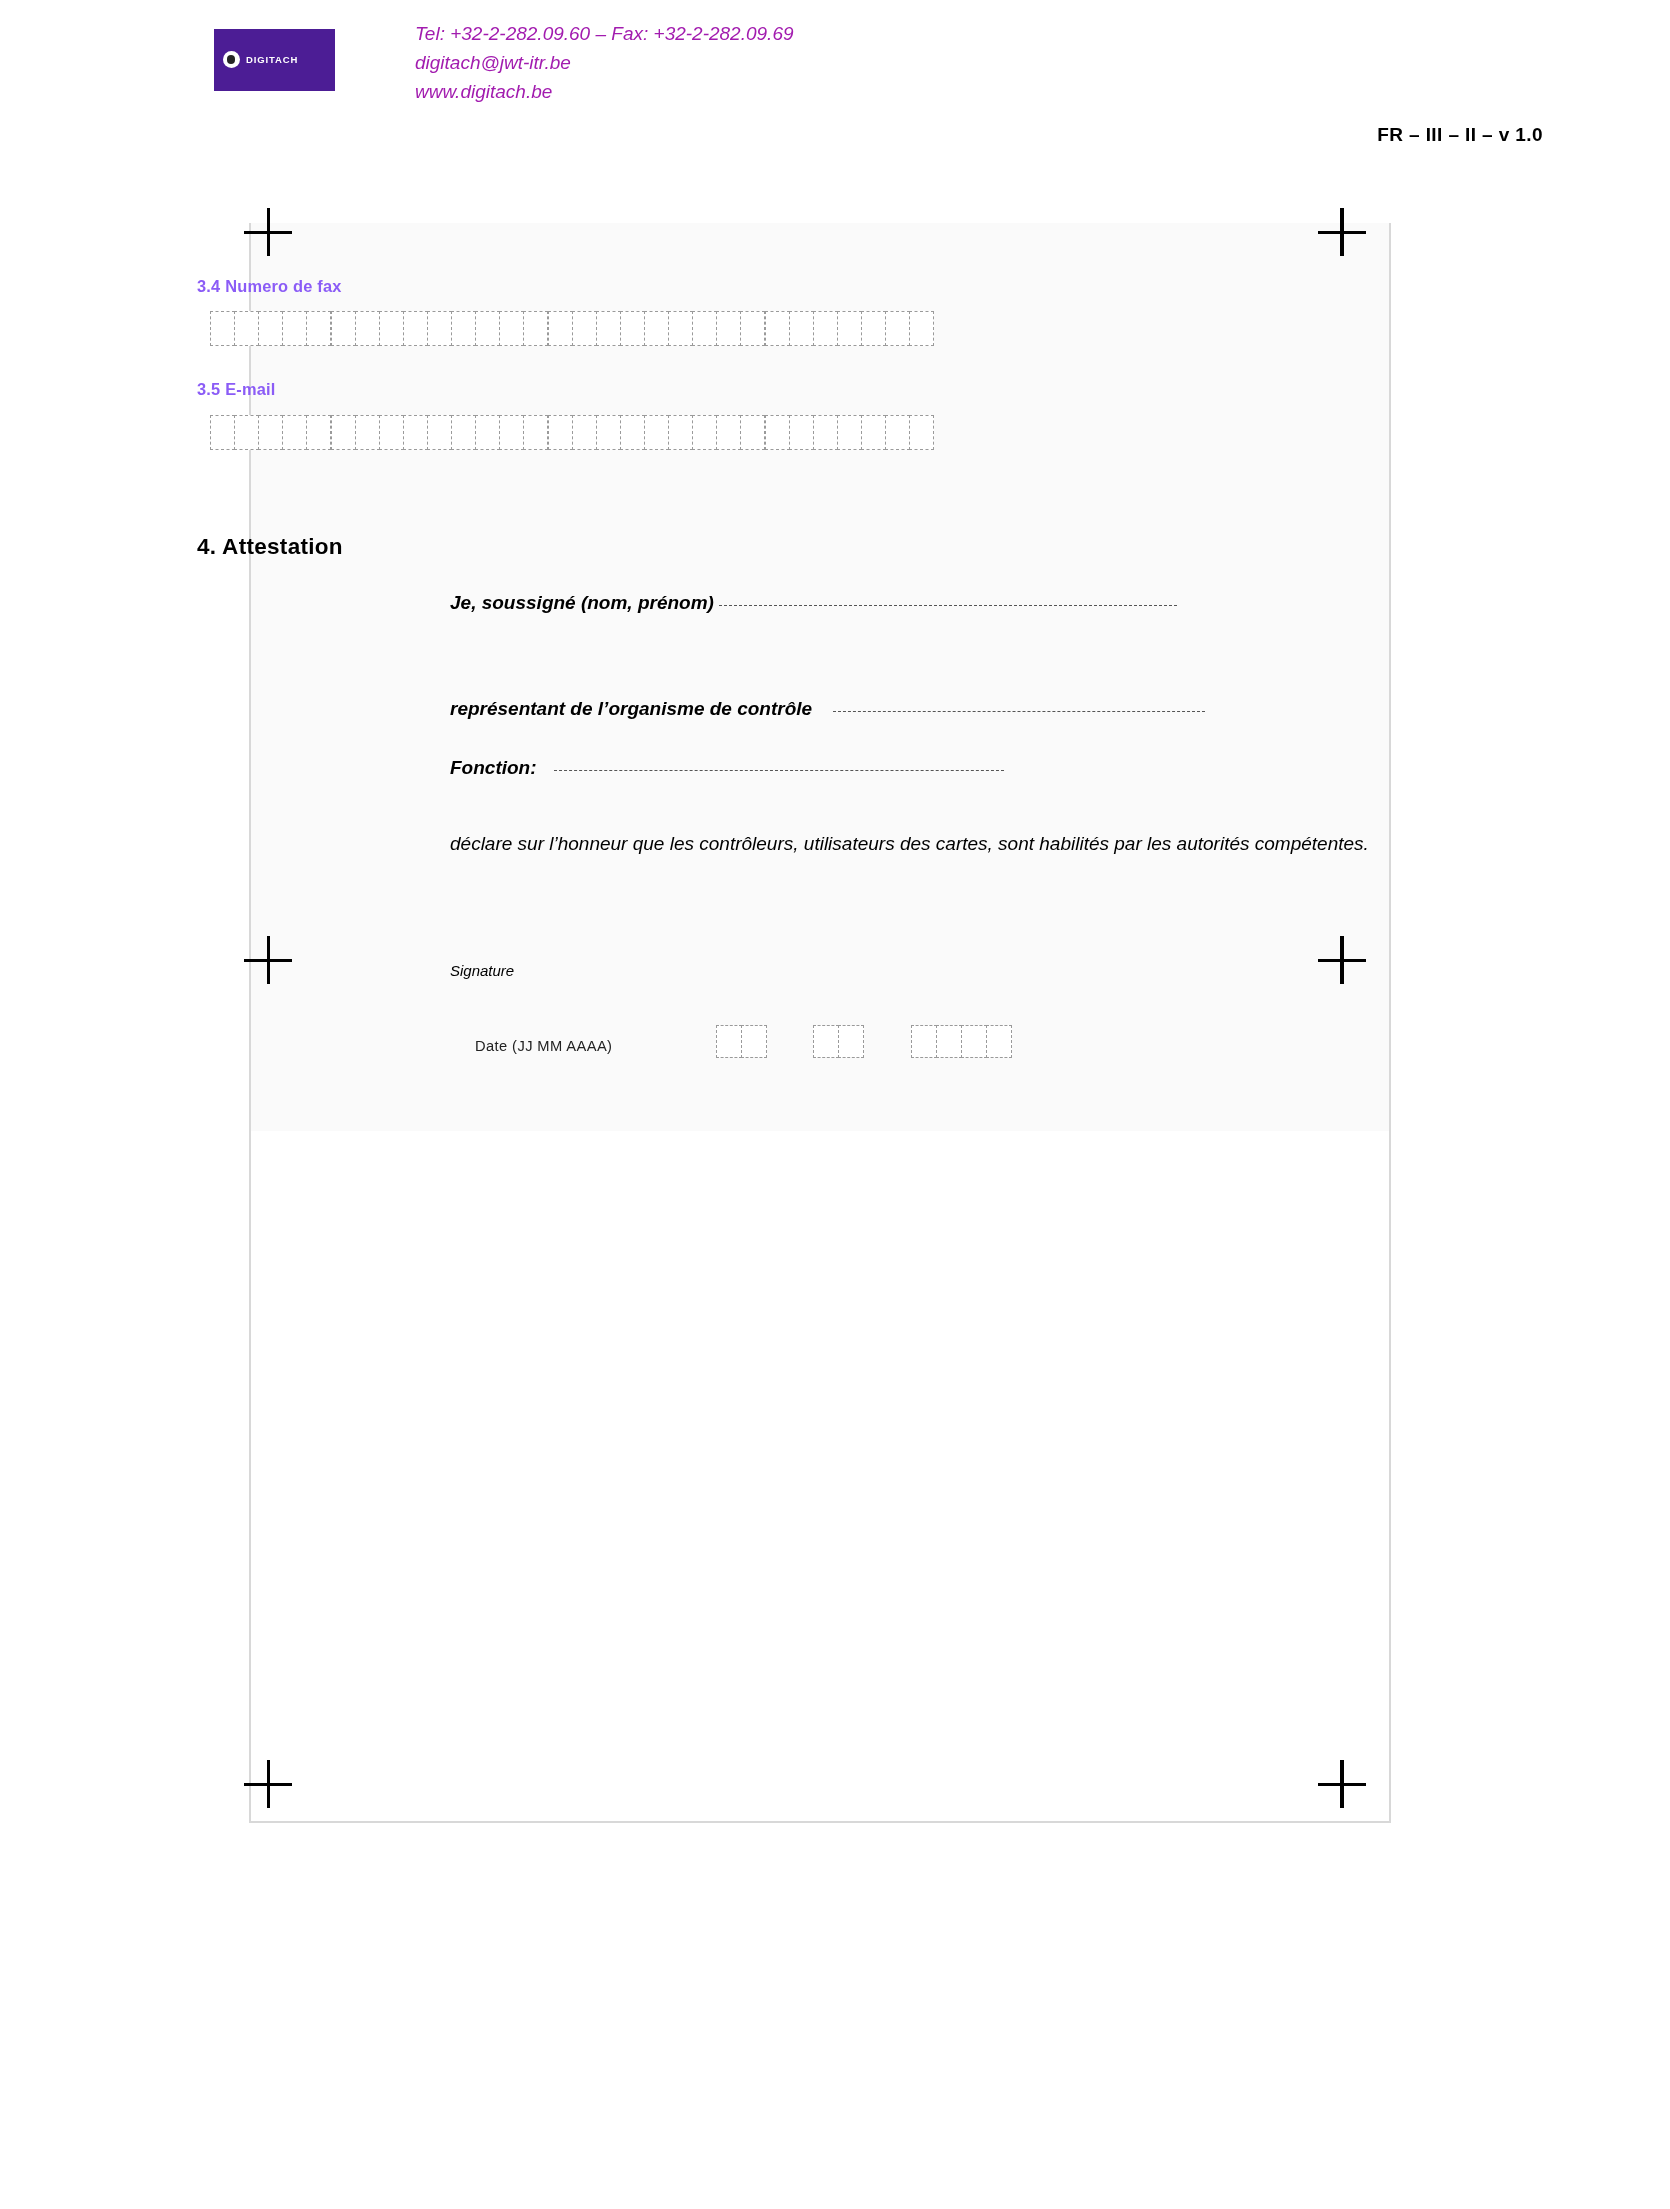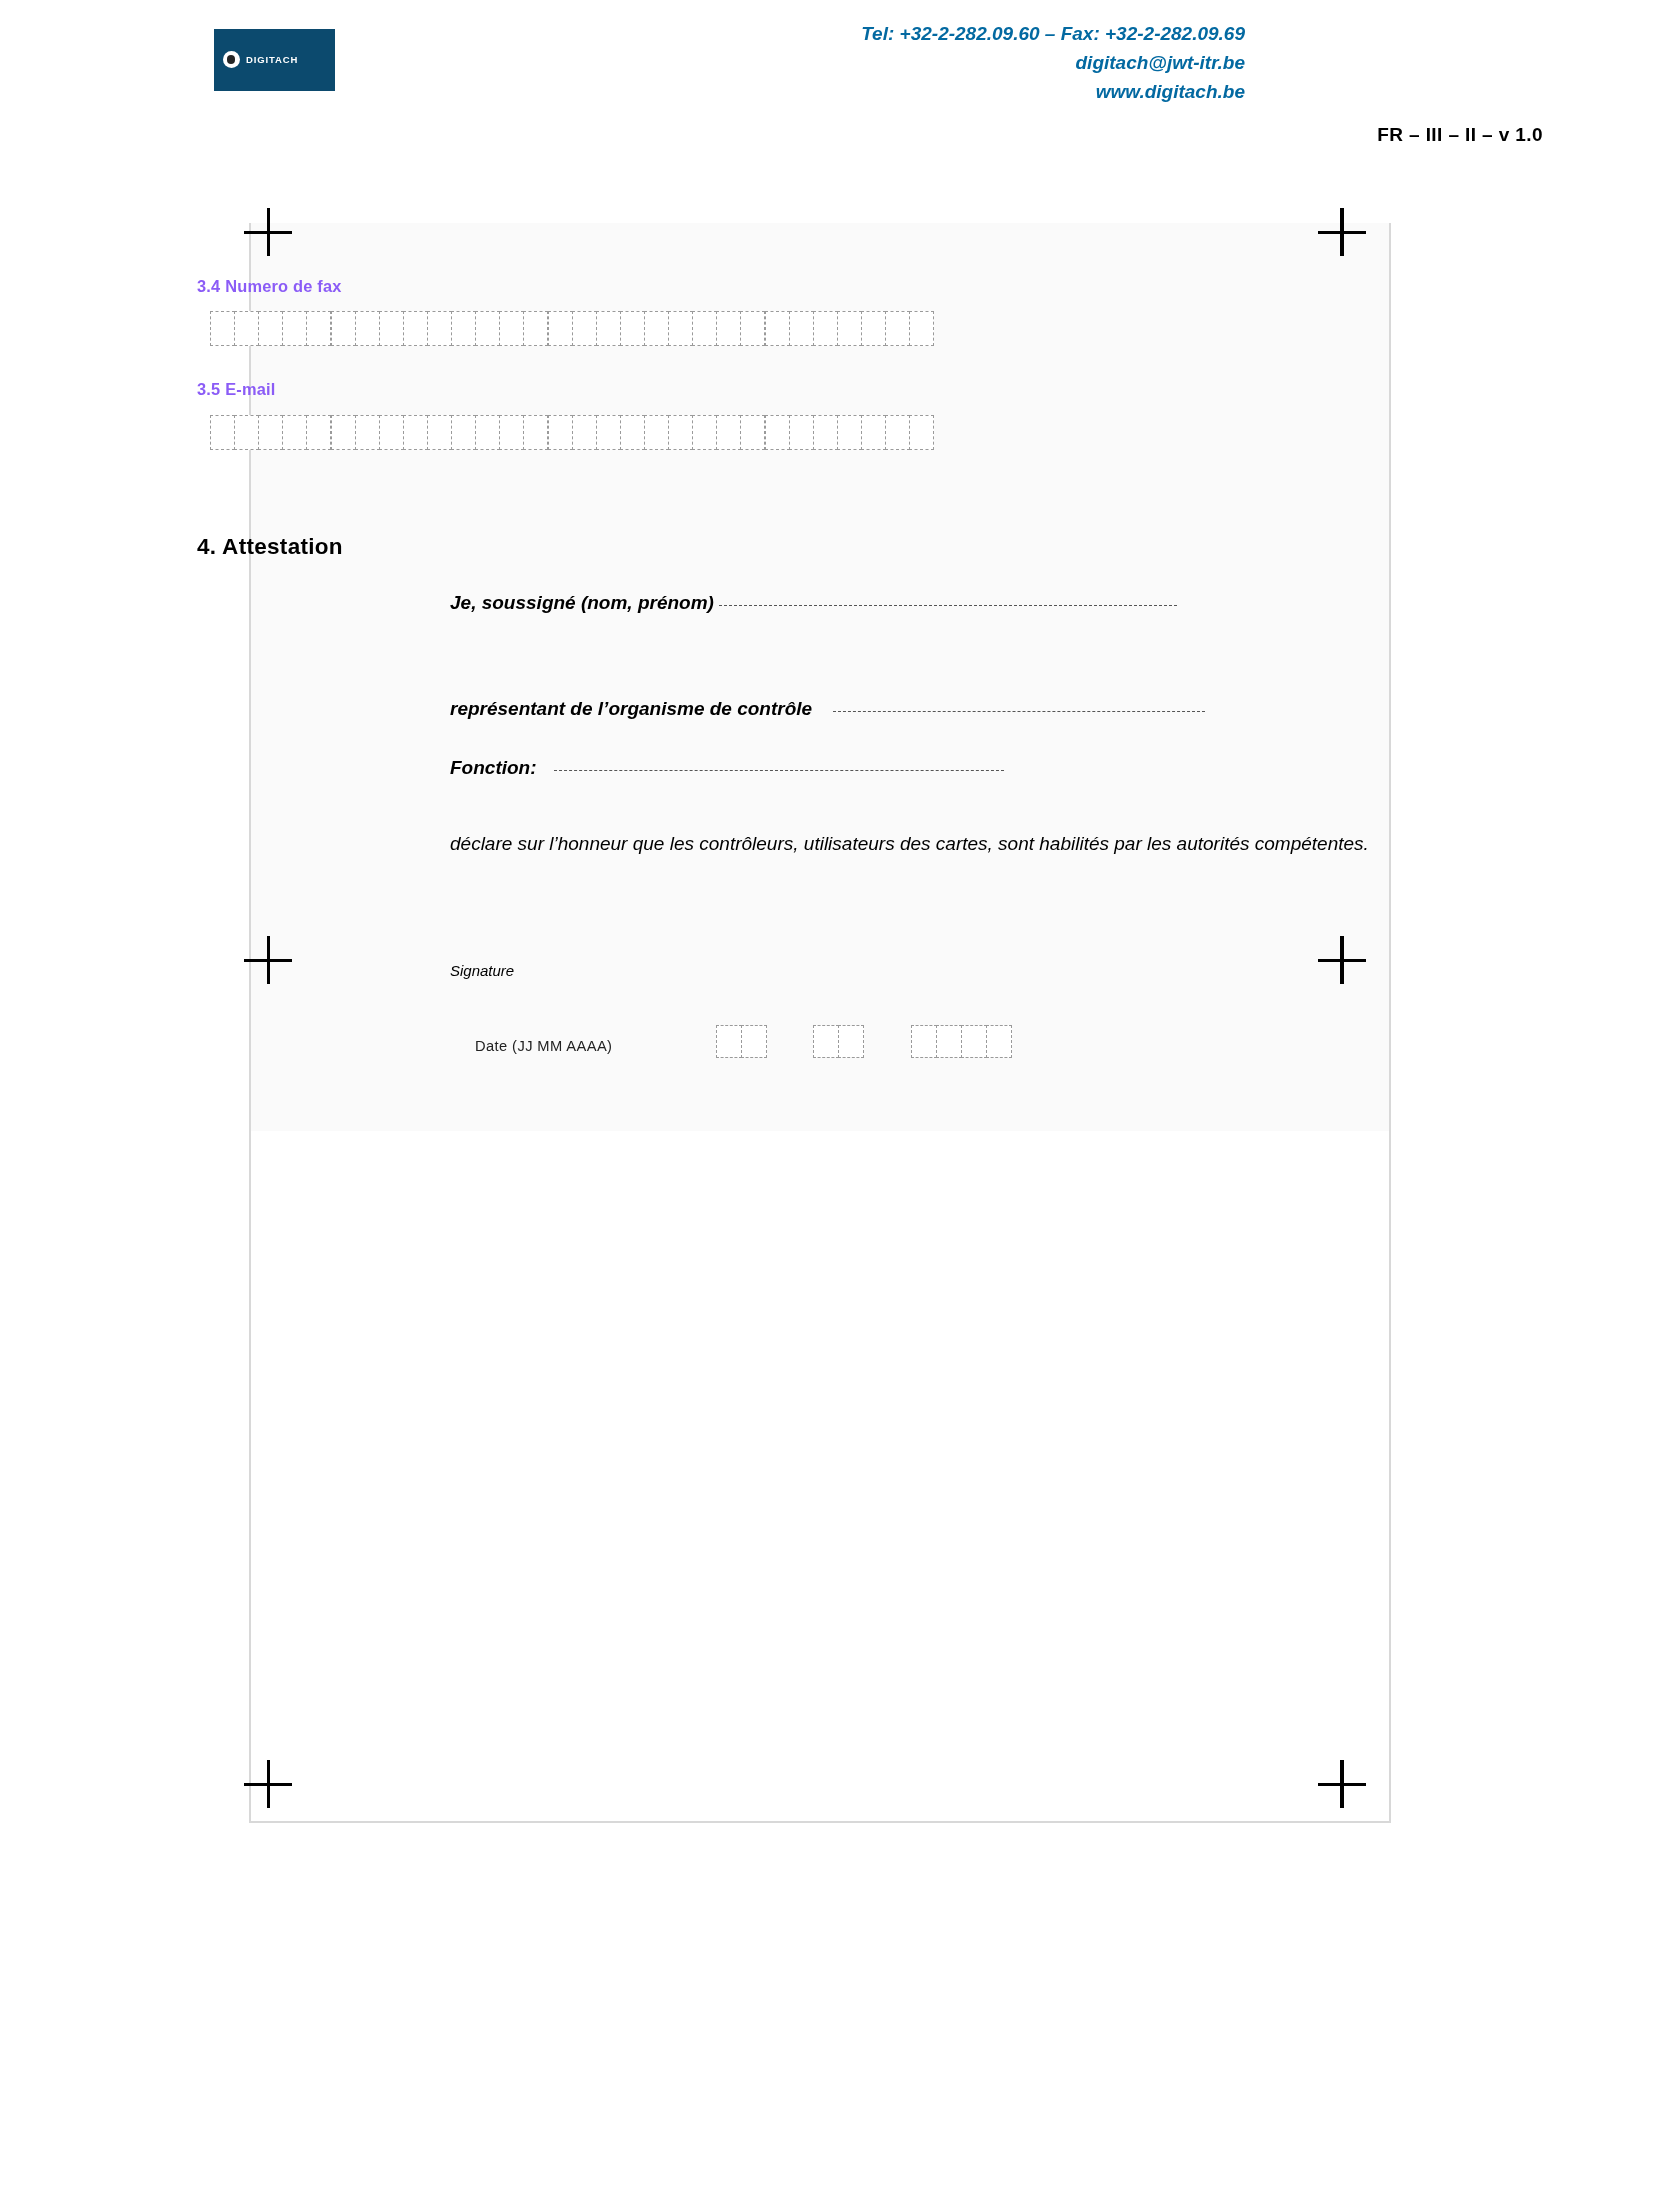--- a/index.html
+++ b/index.html
@@ -74,12 +74,12 @@
     left: 415px;
     top: 19px;
     width: 830px;
-    text-align: right;
+    text-align: left;
     font-style: italic;
-    font-weight: bold;
+    font-weight: normal;
     font-size: 19px;
     line-height: 29px;
-    color: #0369a1;
+    color: #a21caf;
   }
 
   .docref {

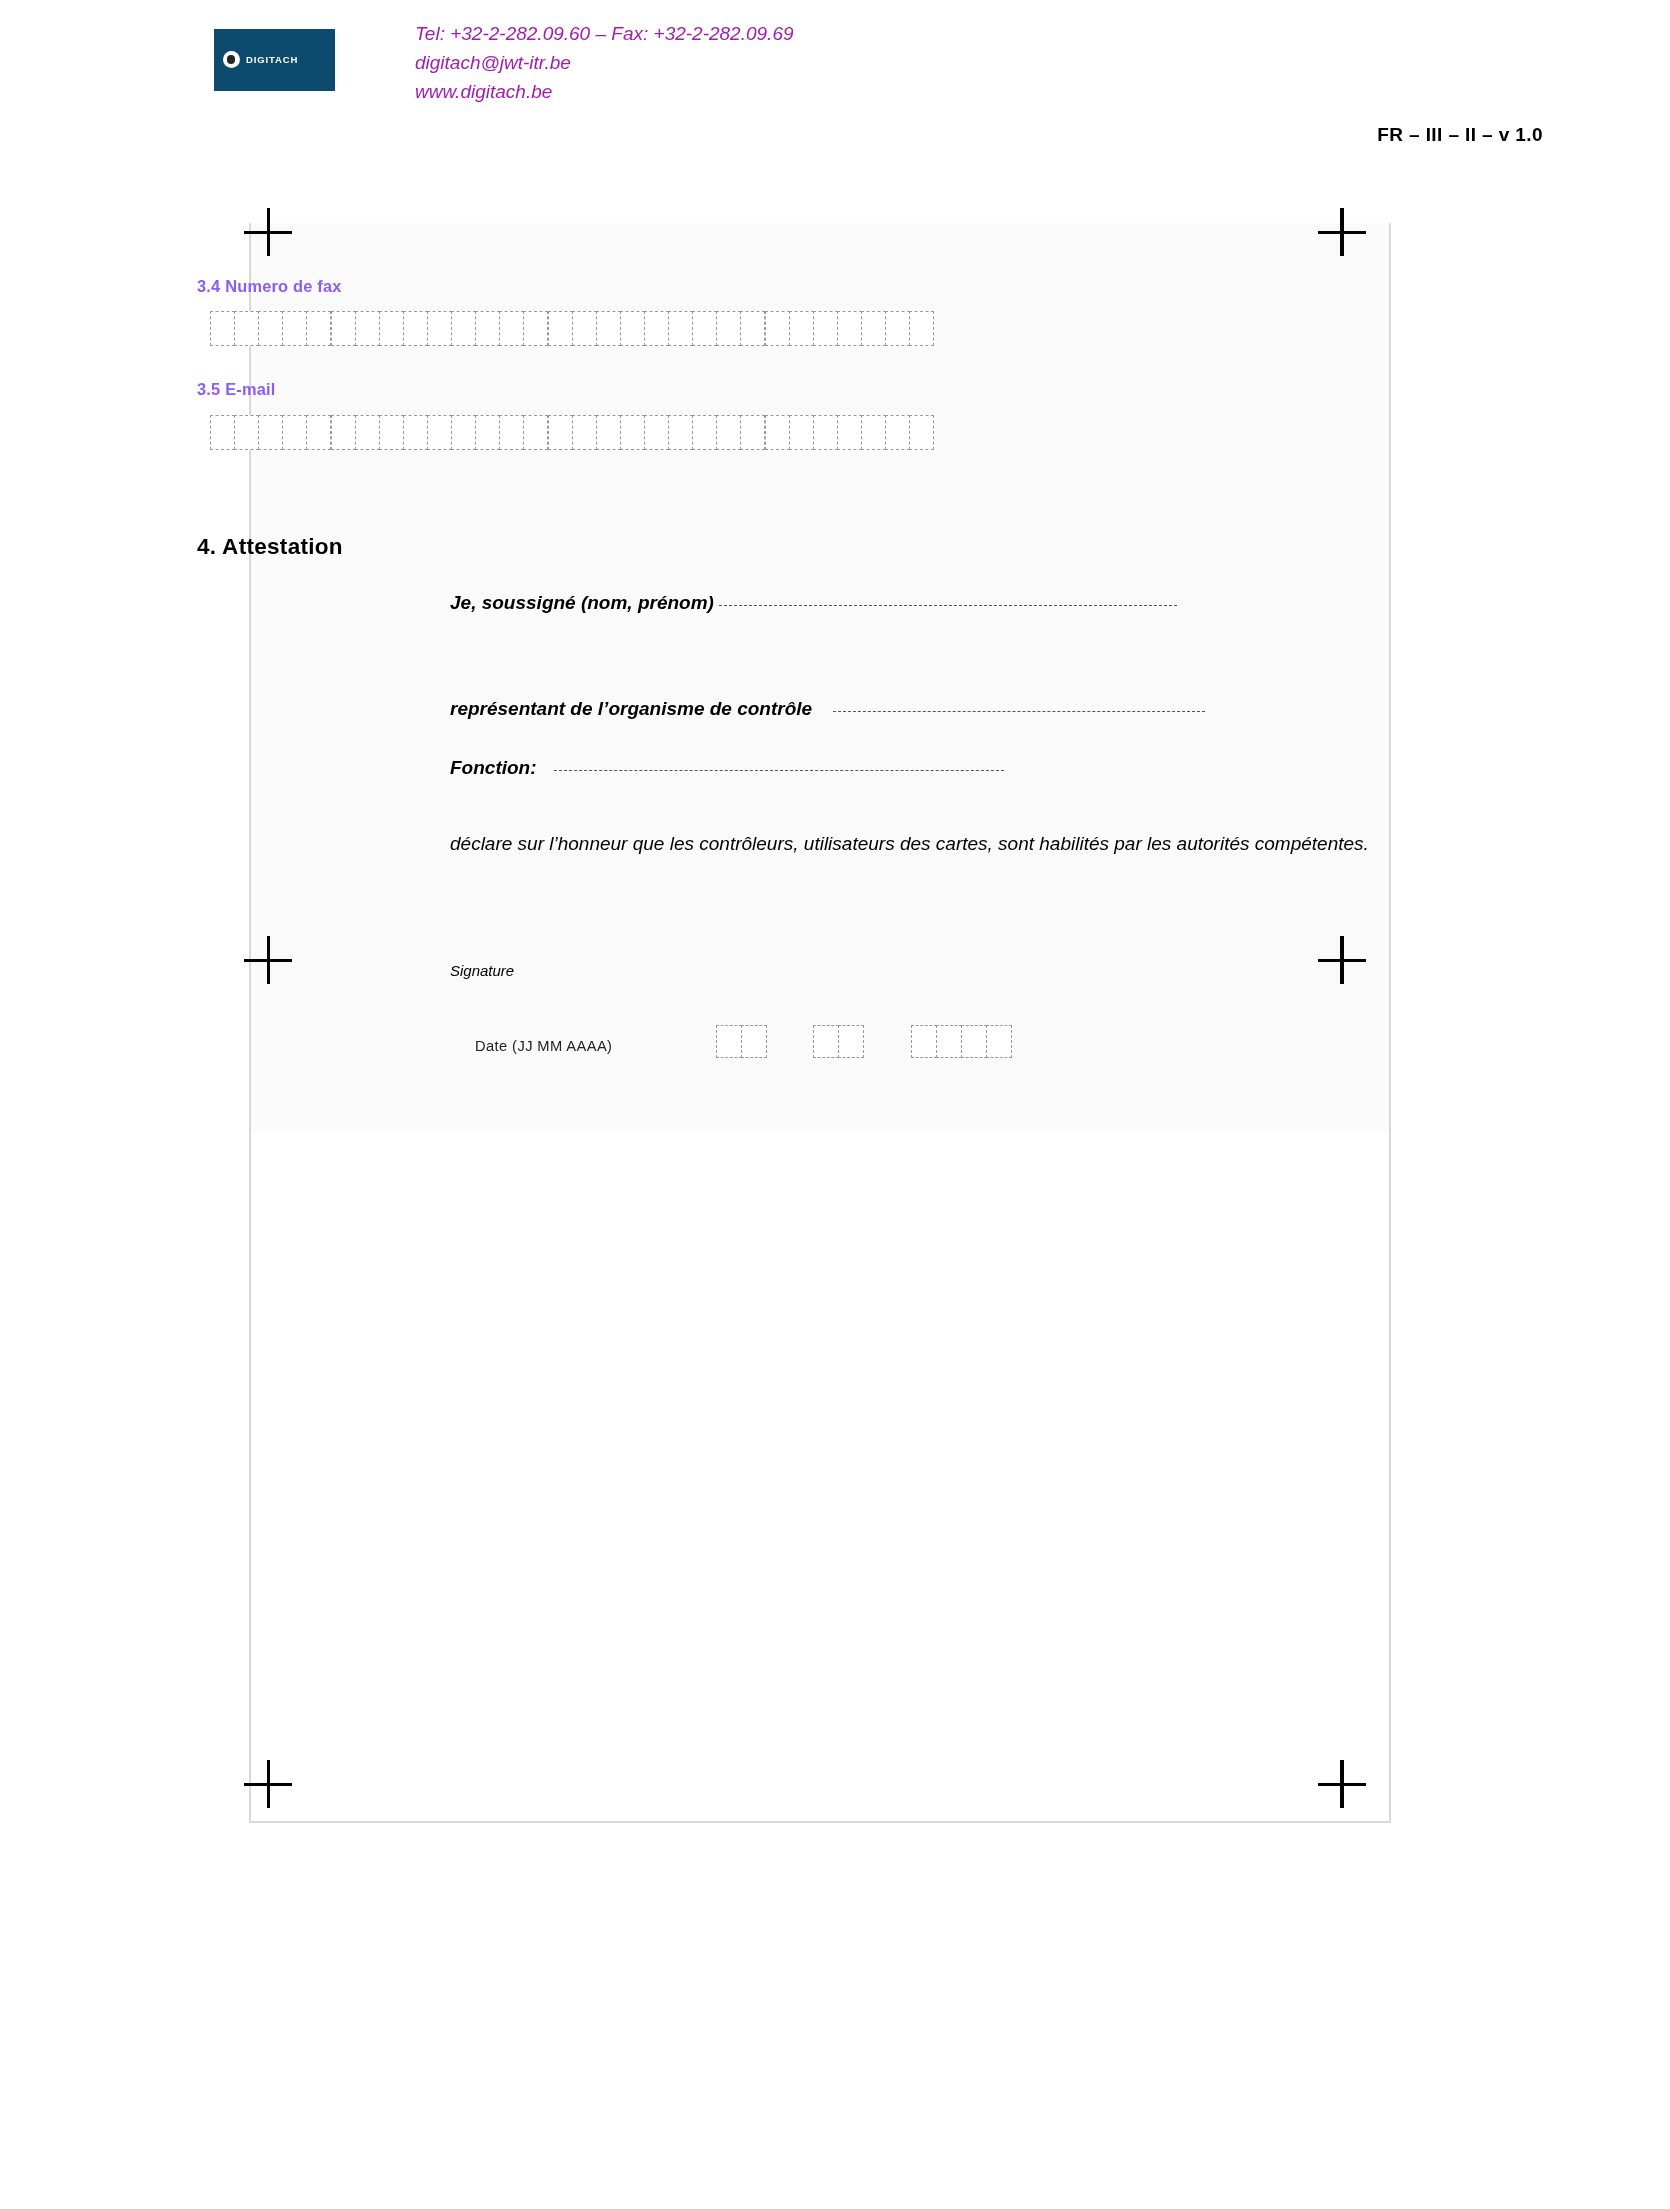--- a/index.html
+++ b/index.html
@@ -37,7 +37,7 @@
     top: 28.5px;
     width: 121px;
     height: 62px;
-    background: #0c4a6e;
+    background: #4c1d95;
     display: flex;
     align-items: center;
     justify-content: flex-start;

